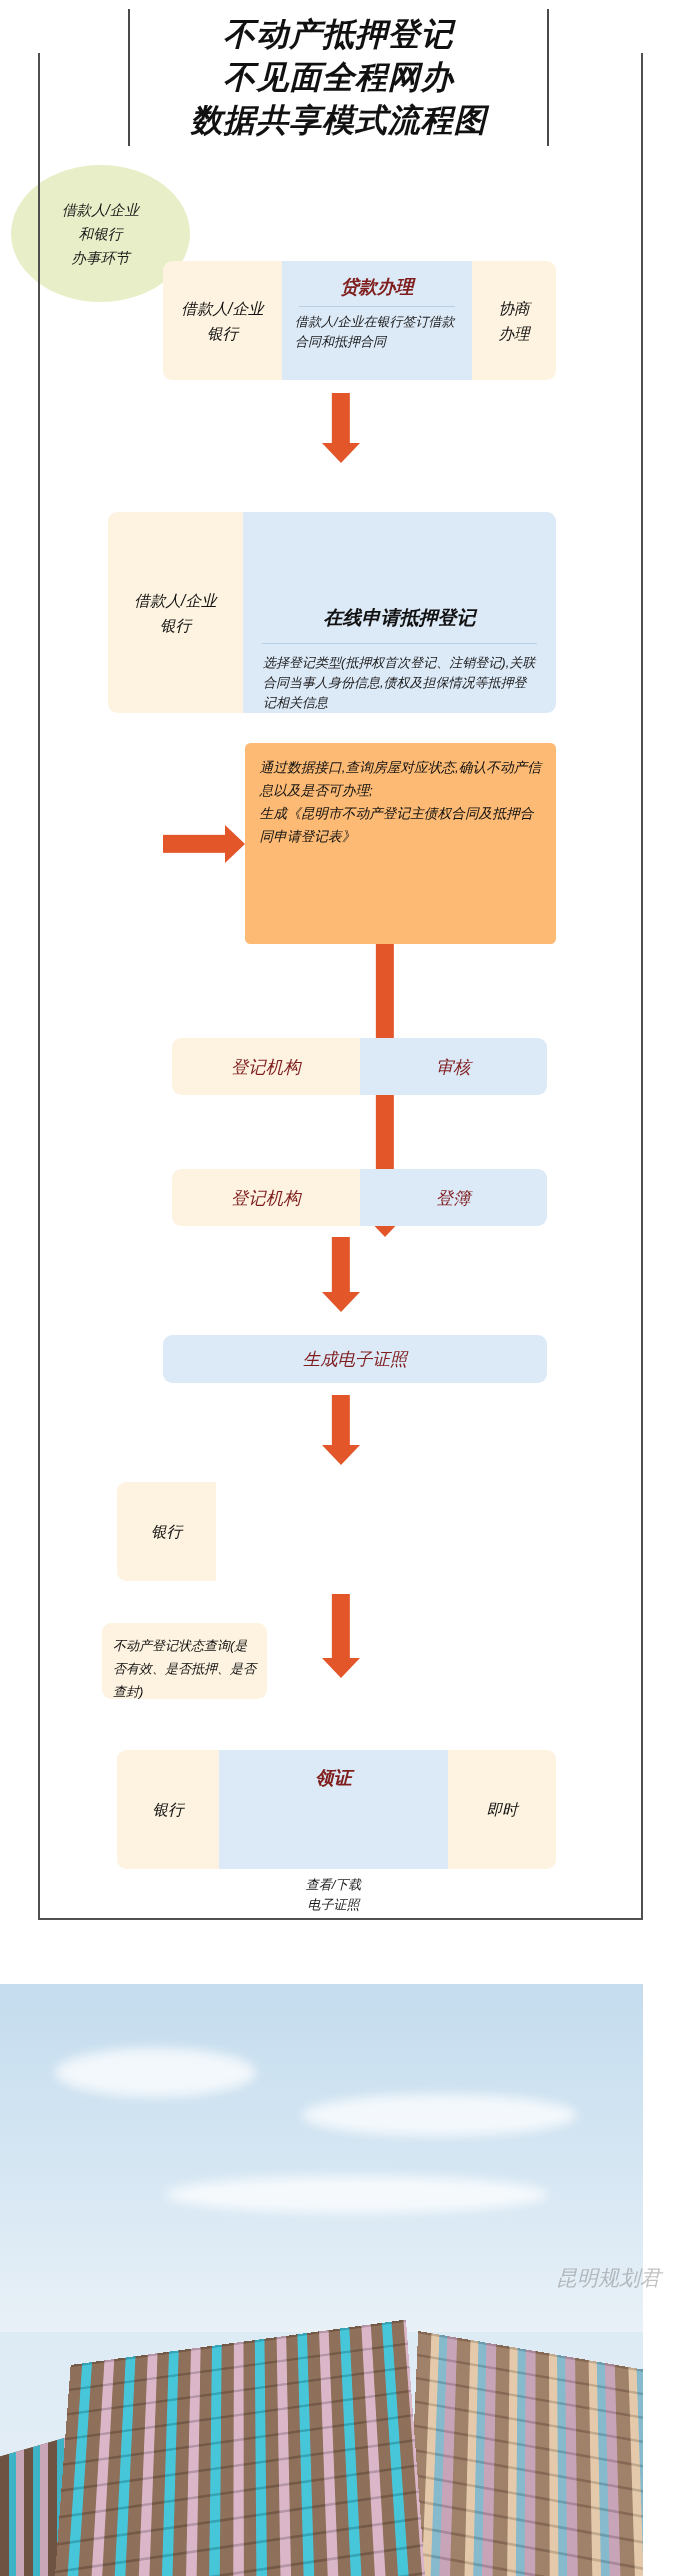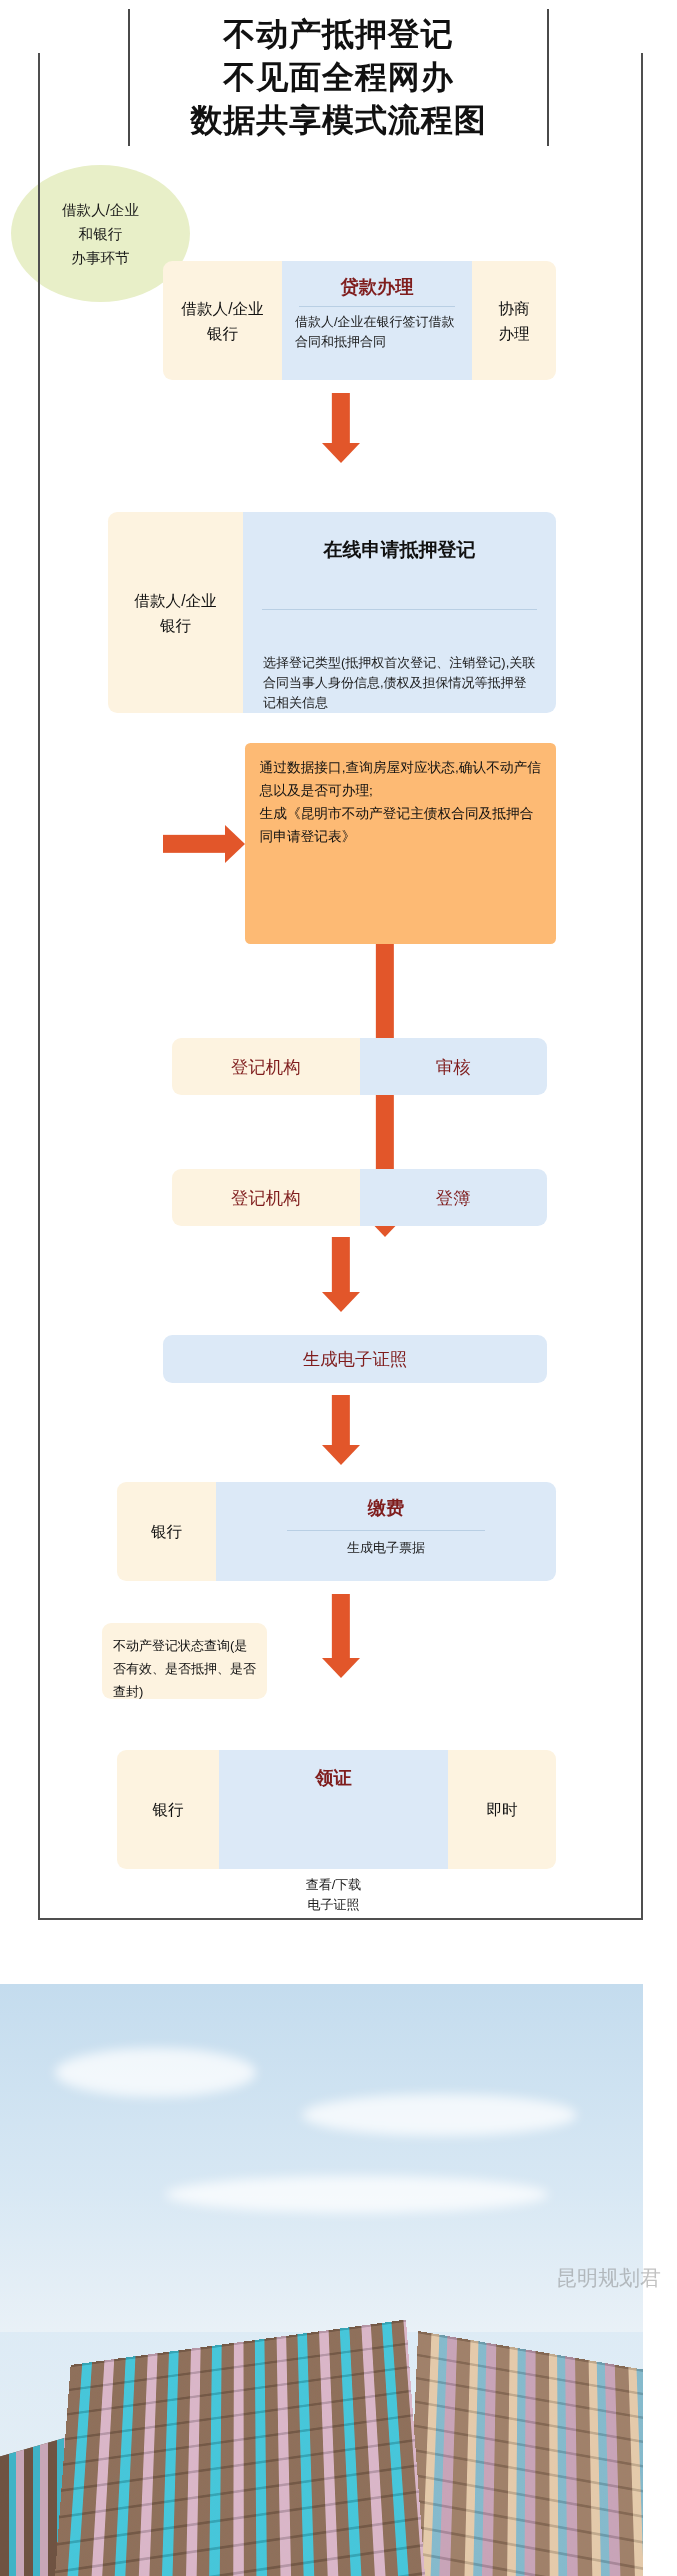--- a/index.html
+++ b/index.html
@@ -15,6 +15,7 @@
     height:2576px;
     overflow:hidden;
     background:#ffffff;
+    font-style:italic;
   }
 
   

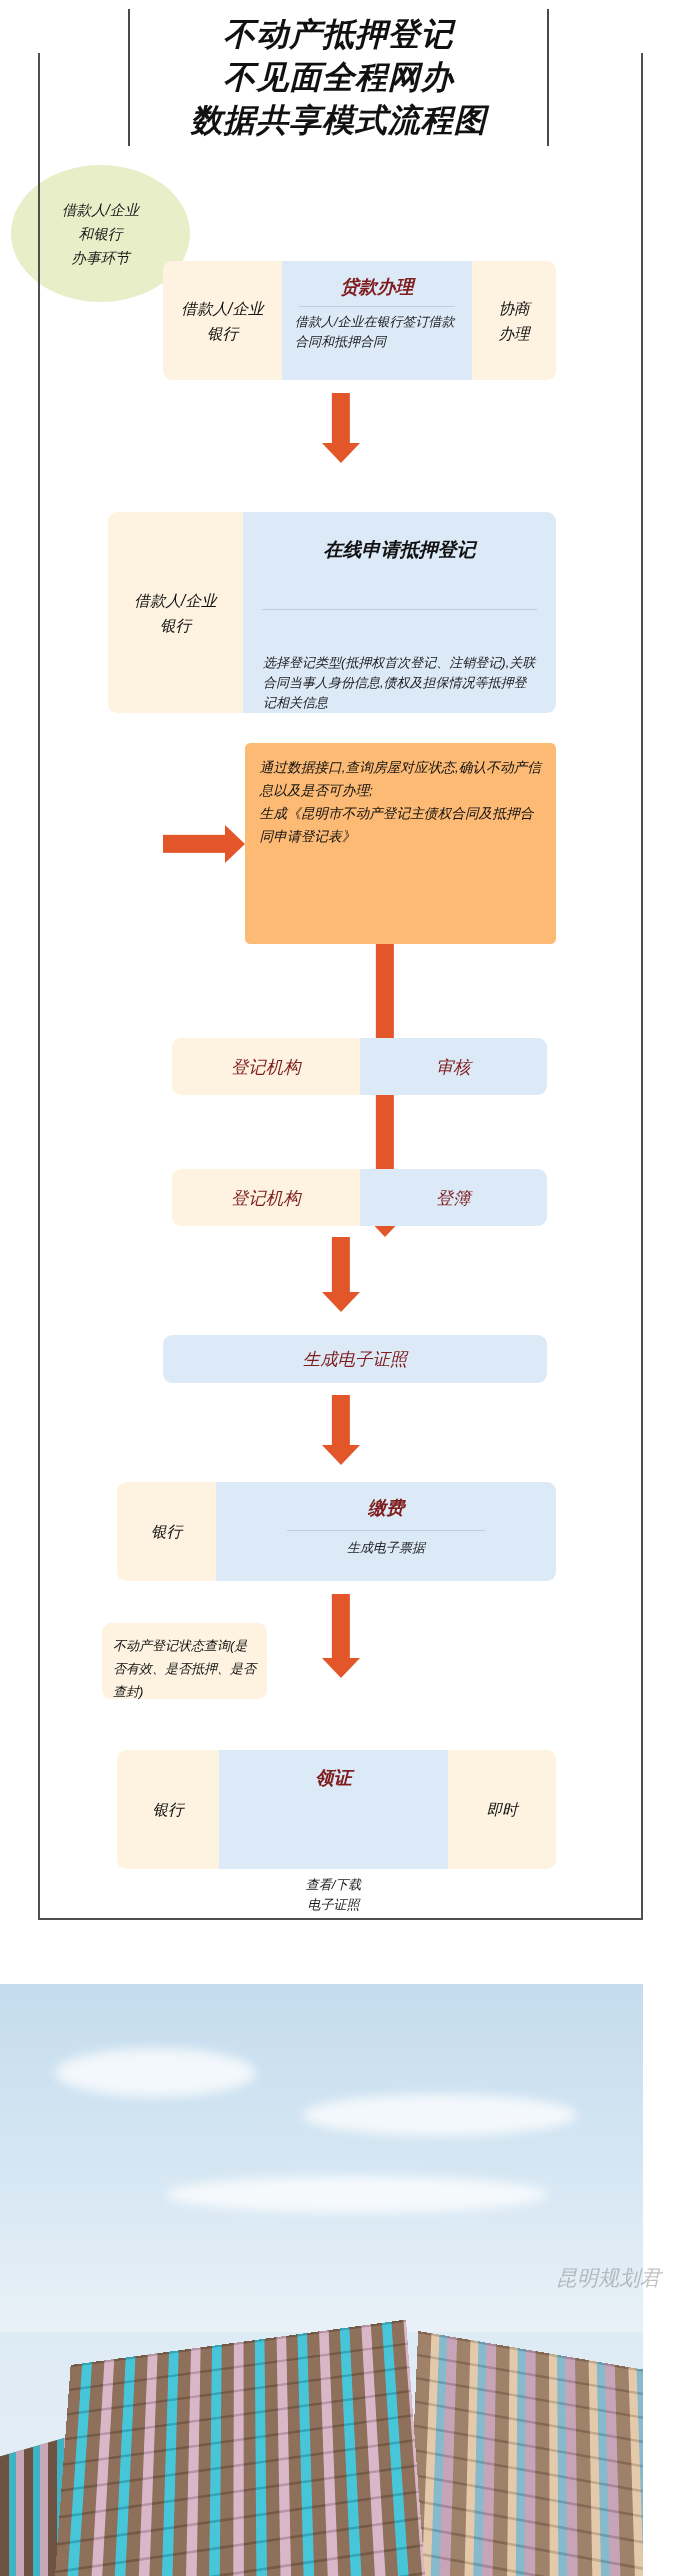--- a/index.html
+++ b/index.html
@@ -332,7 +332,7 @@
       <div class="t-actor" style="white-space:pre-line;">借款人/企业
 银行</div>
     </div>
-    <div class="cell cell-blue rnd-r" style="width:313px;justify-content:space-between;padding-top:24px;">
+    <div class="cell cell-blue rnd-r" style="width:313px;justify-content:flex-end;padding-top:24px;">
       <div class="t-head-lg">在线申请抵押登记</div>
       <div class="sep" style="width:88%;margin-top:11px;margin-bottom:9.2px;"></div>
       <div class="t-body" style="padding:0 20px;">选择登记类型(抵押权首次登记、注销登记),关联合同当事人身份信息,债权及担保情况等抵押登记相关信息</div>

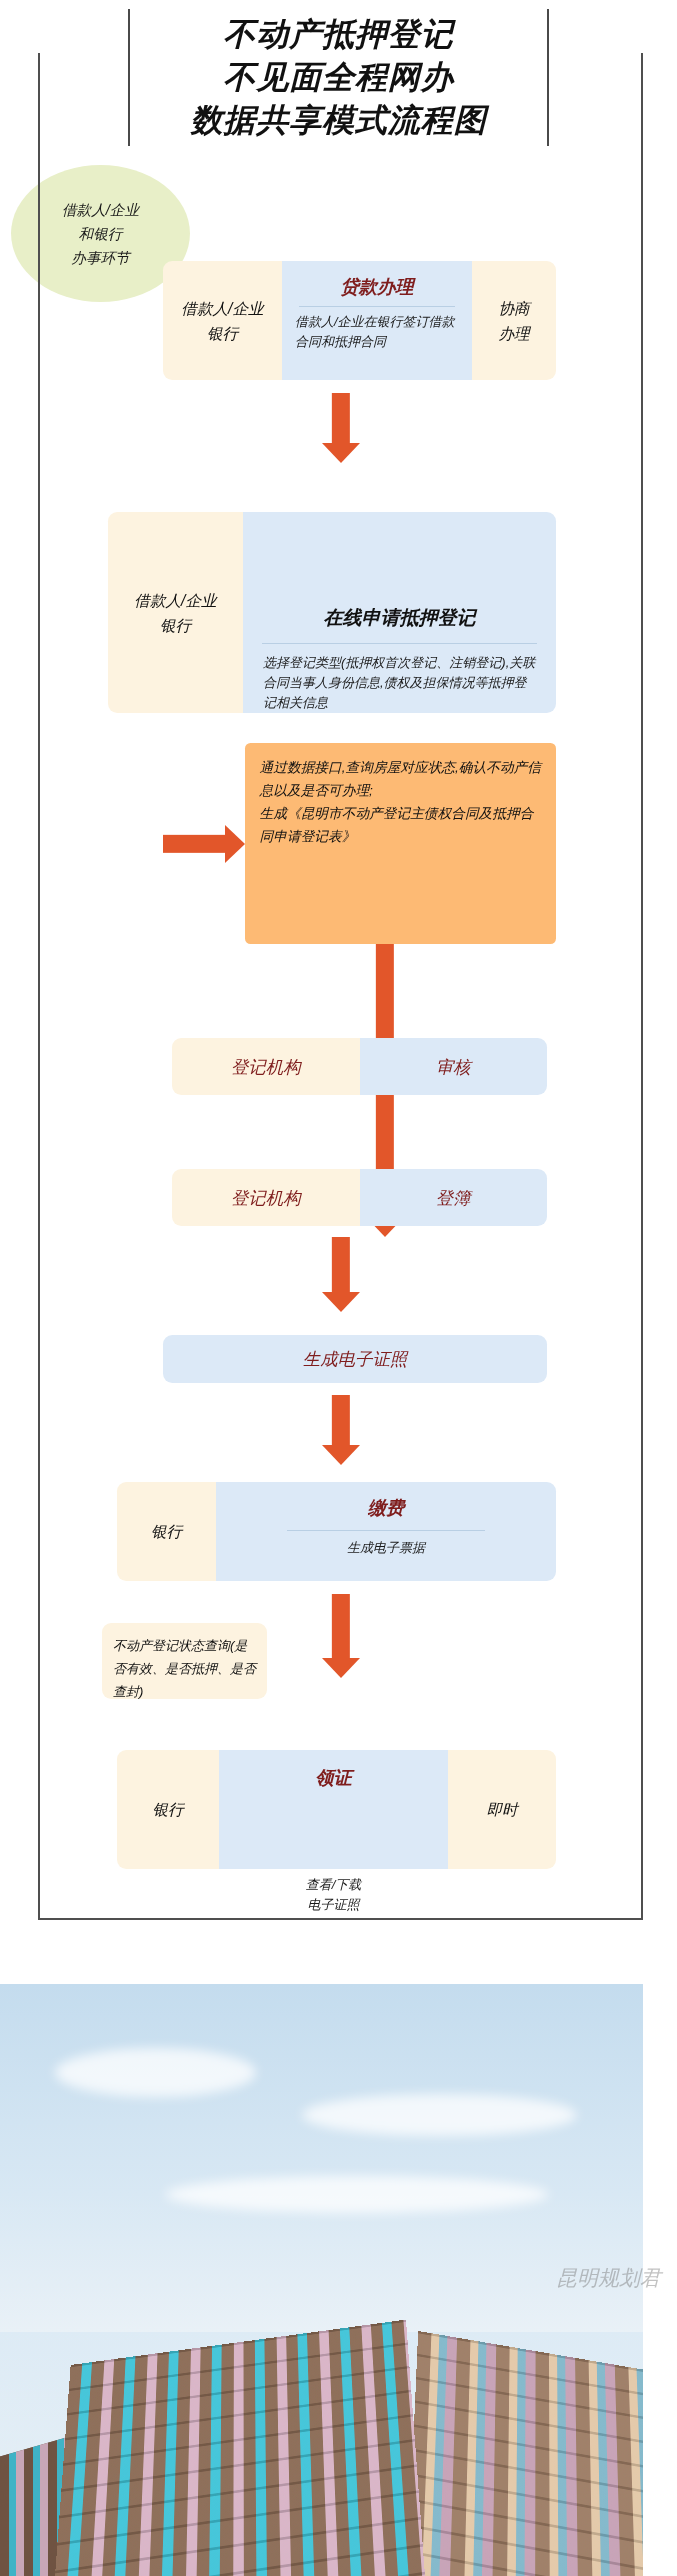--- a/index.html
+++ b/index.html
@@ -392,11 +392,6 @@
     <div class="cell cell-cream rnd-l" style="width:99px;">
       <div class="t-actor">银行</div>
     </div>
-    <div class="cell cell-blue rnd-r" style="width:340px;justify-content:flex-start;padding-top:13px;">
-      <div class="t-head">缴费</div>
-      <div class="sep" style="width:58%;margin-top:9.2px;margin-bottom:7.3px;"></div>
-      <div class="t-sub">生成电子票据</div>
-    </div>
   </div>
 
   <div class="arrow-down" style="left:322px;top:1594px;width:38px;height:84px;">

